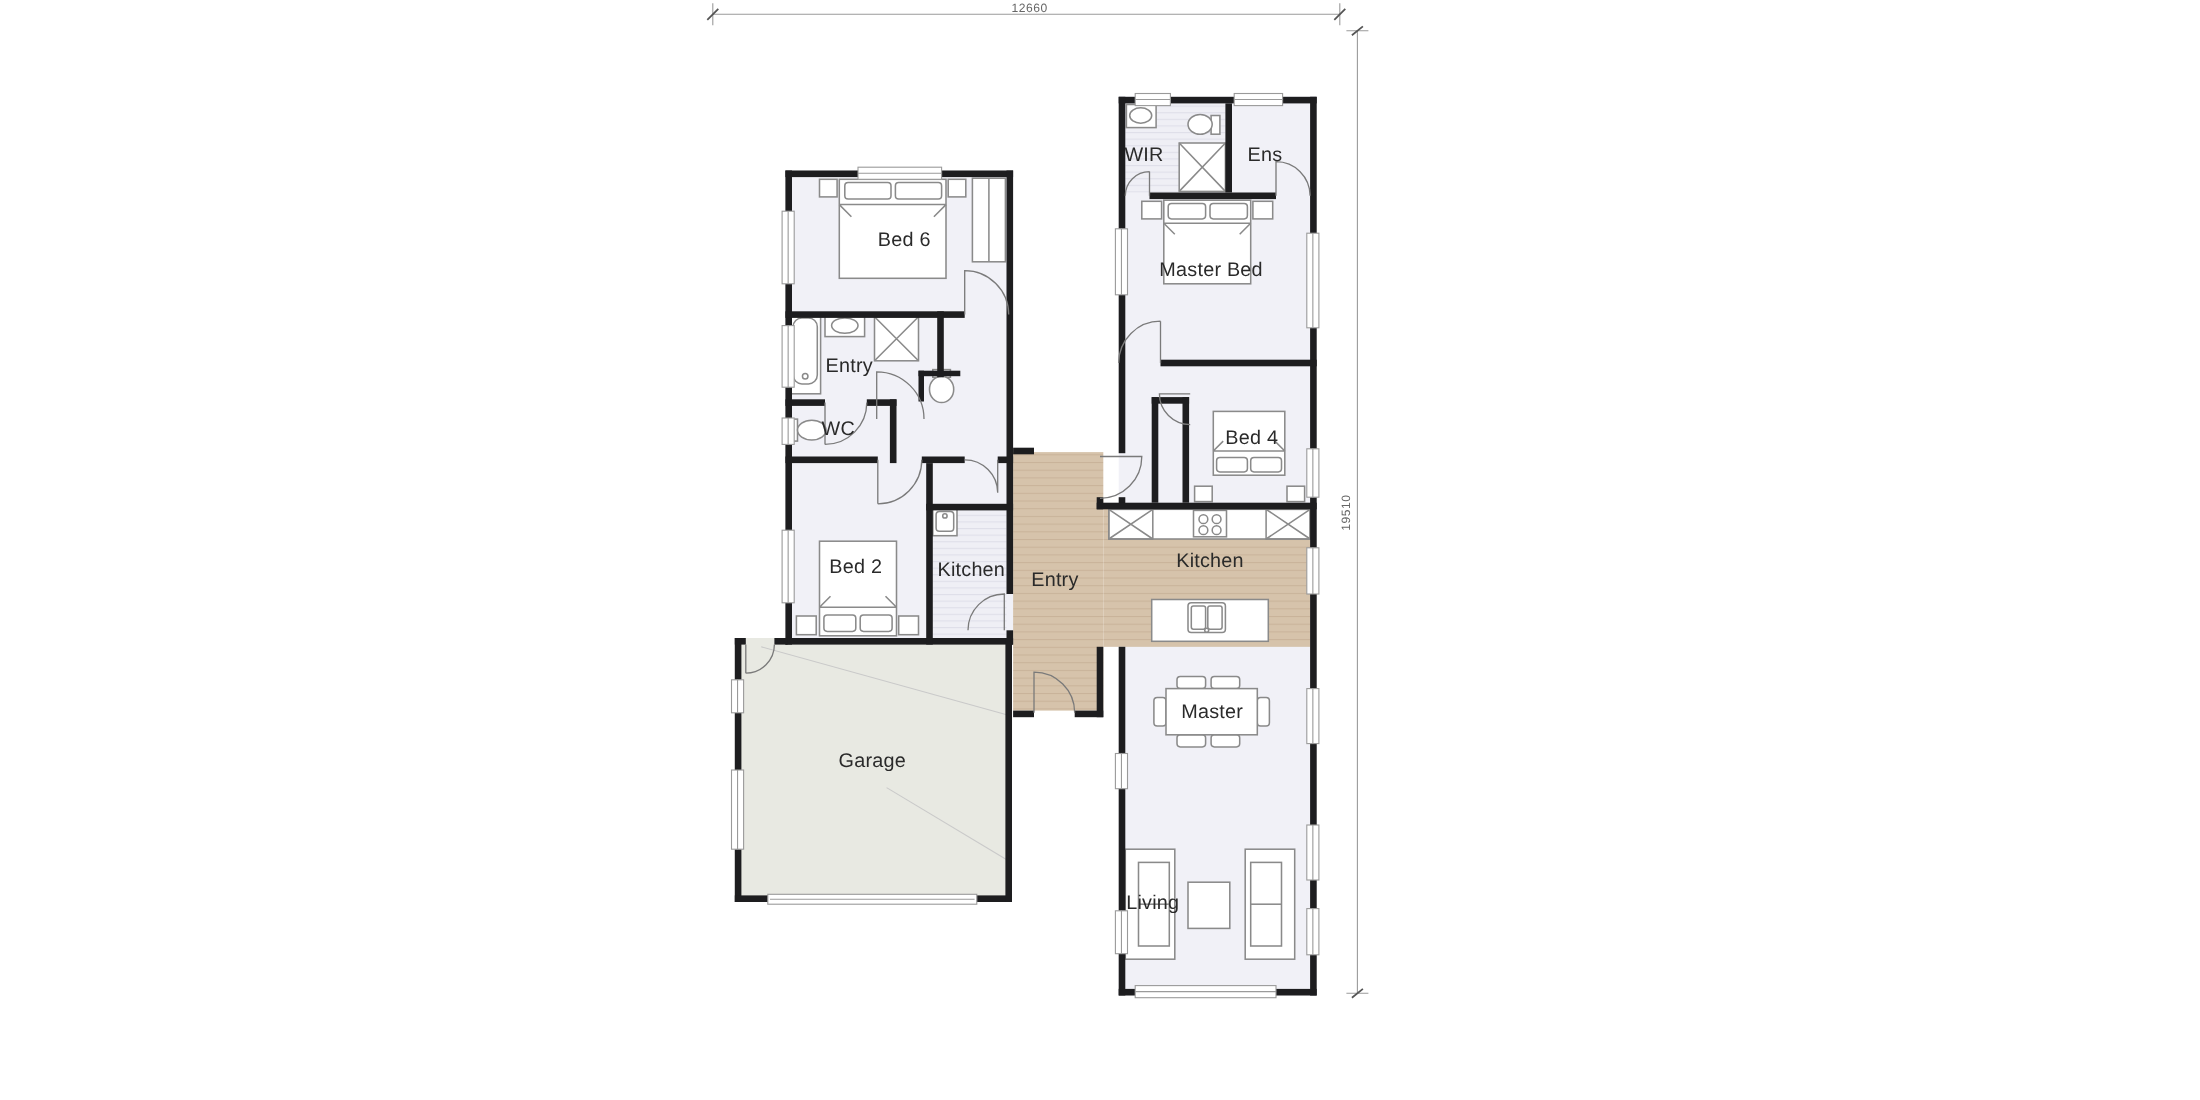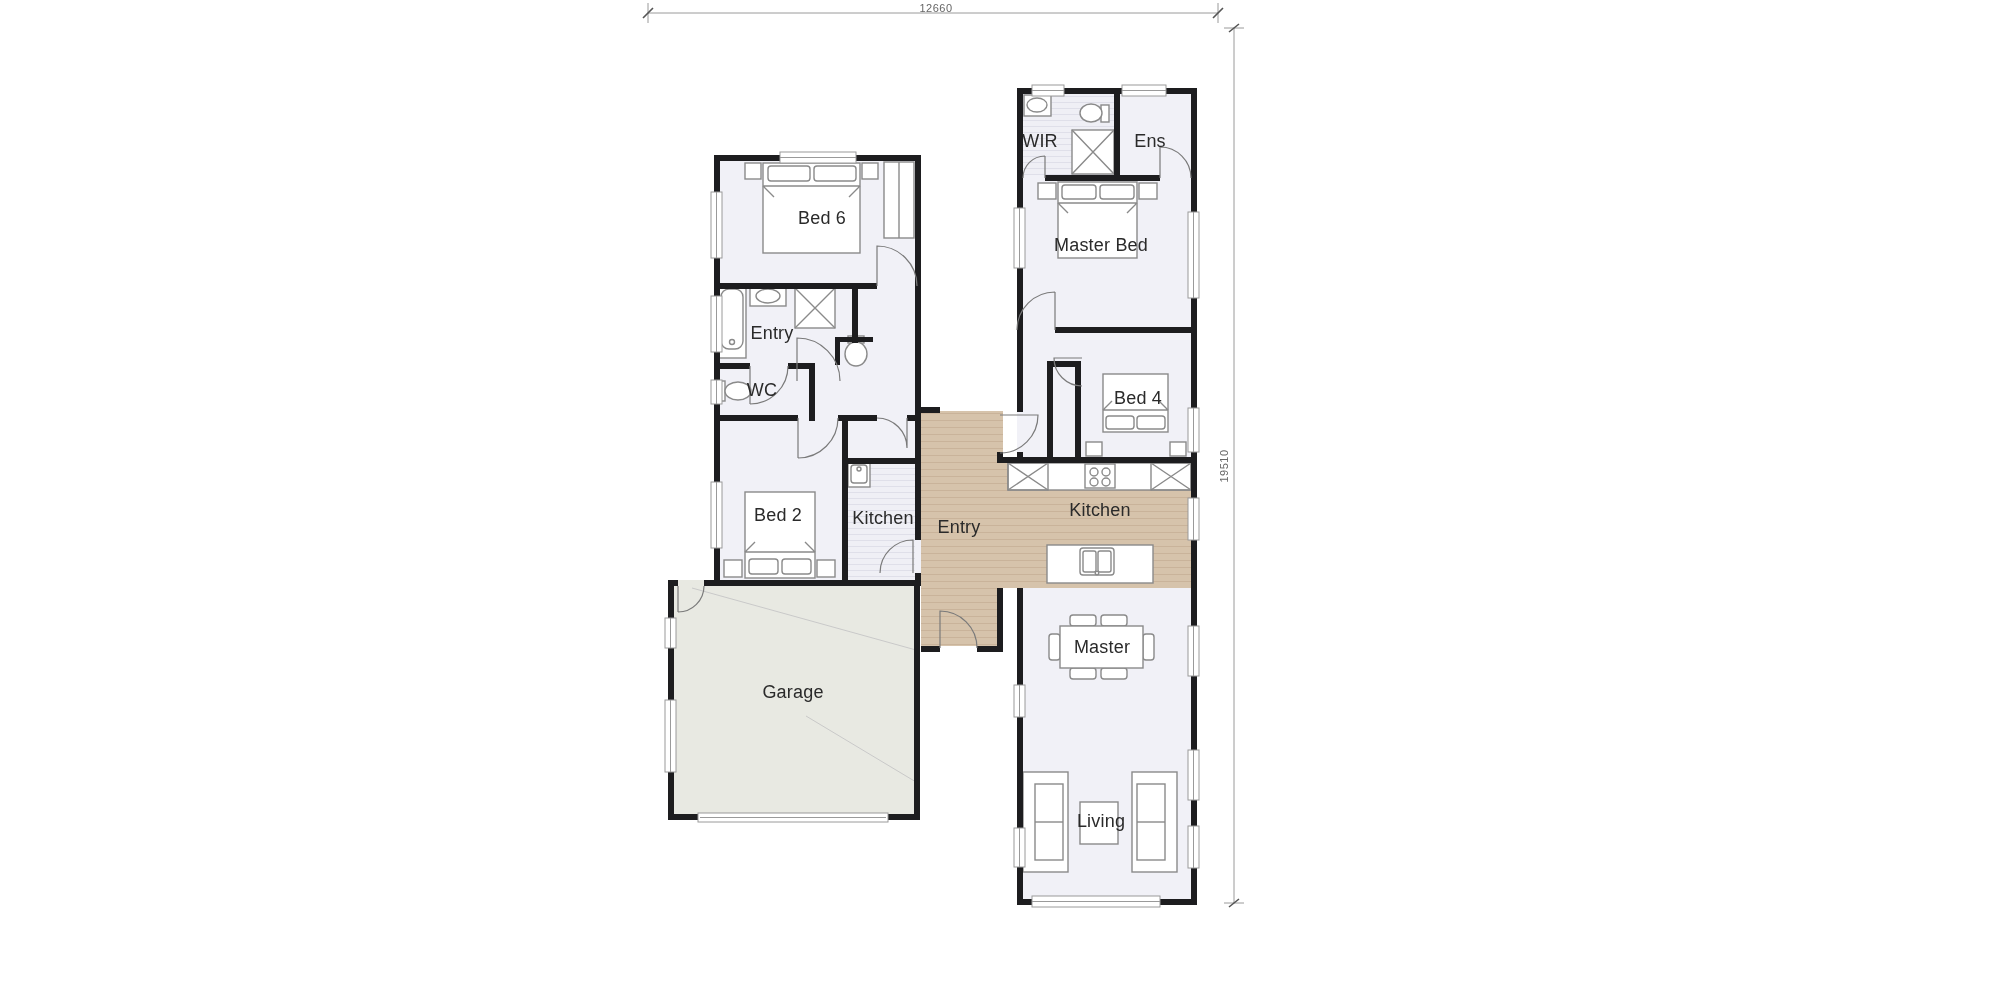--- a/index.html
+++ b/index.html
@@ -16,7 +16,7 @@
   .p-bed2{left:778px;top:515px}.p-laundry{left:883px;top:518px}.p-entry{left:959px;top:527px}
   .p-garage{left:793px;top:692px}.p-wir{left:1040px;top:141px}.p-ens{left:1150px;top:141px}
   .p-master{left:1101px;top:245px}.p-bed4{left:1138px;top:398px}.p-kitchen{left:1100px;top:510px}
-  .p-dining{left:1102px;top:647px}.p-living{left:1101px;top:821px}
+  .p-dining{left:1102px;top:647px}.p-living{left:1048px;top:821px}
   .p-dimtop{left:936px;top:8px}.p-dimright{left:1224px;top:466px}
   
   .wall{fill:var(--wall,#1d1d1f);}

